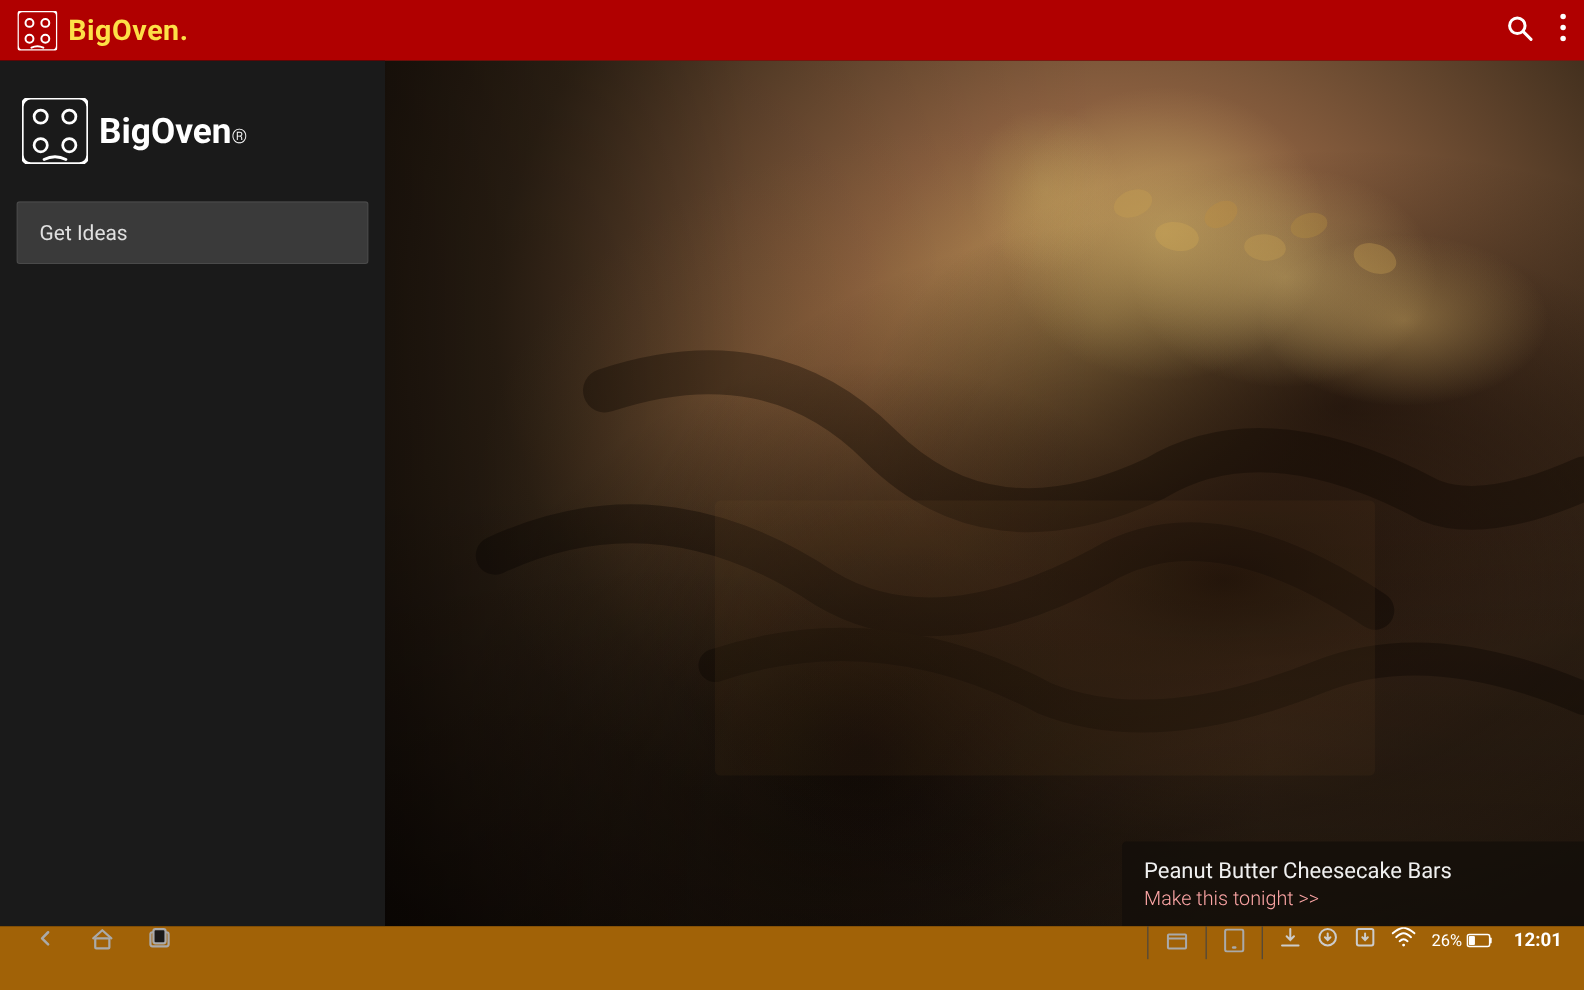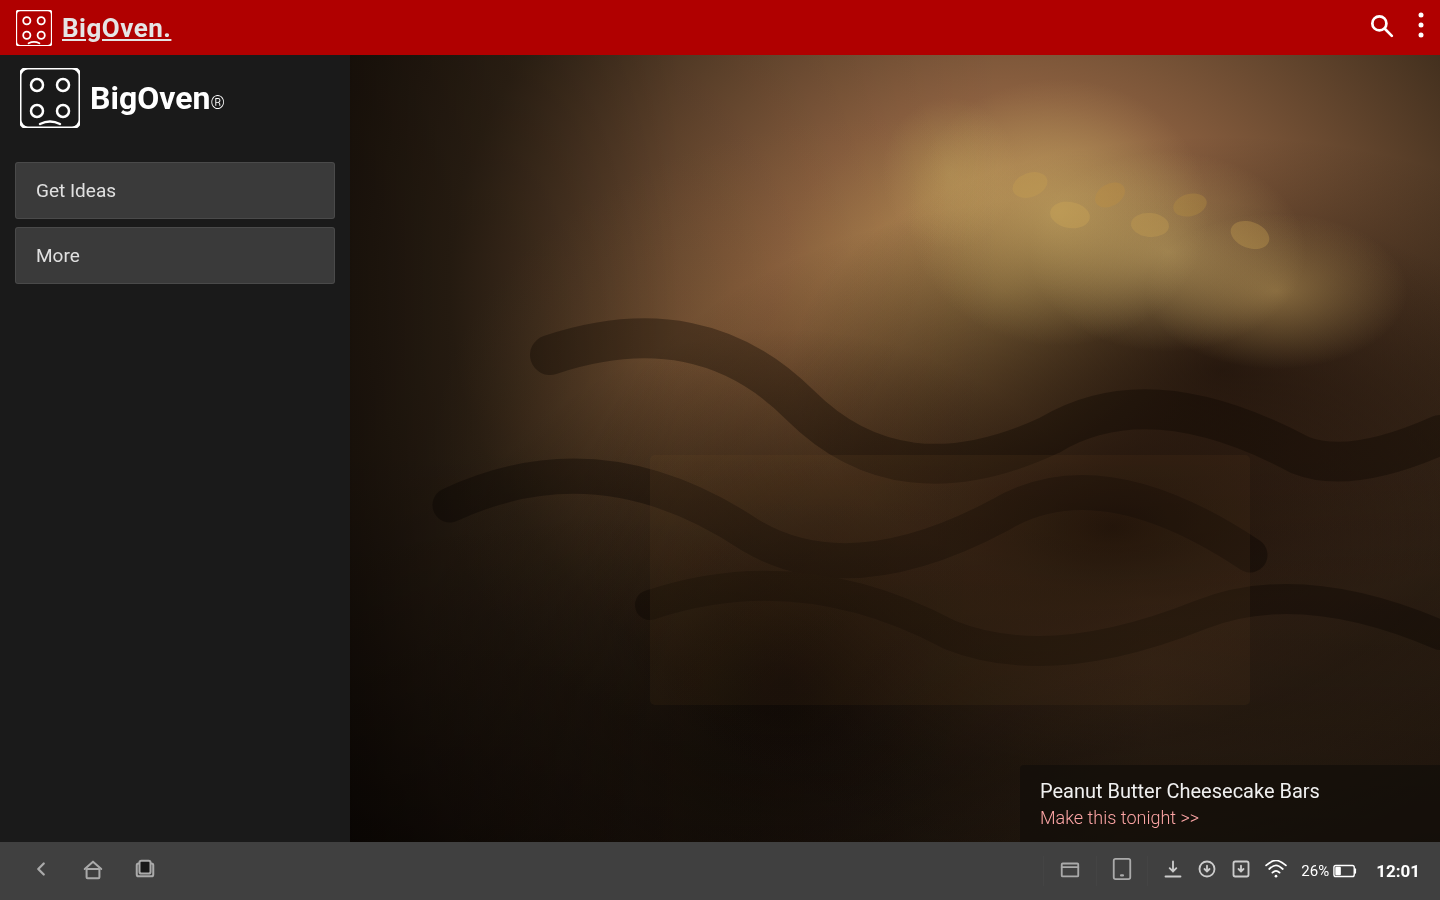--- a/index.html
+++ b/index.html
@@ -34,11 +34,10 @@
       height: 36px;
     }
     .top-bar-title {
-      color: #e5e5e5;
+      color: #fde047;
       font-size: 26px;
       font-weight: bold;
       letter-spacing: 0.5px;
-      text-decoration: underline;
     }
     #top-bar-right {
       display: flex;

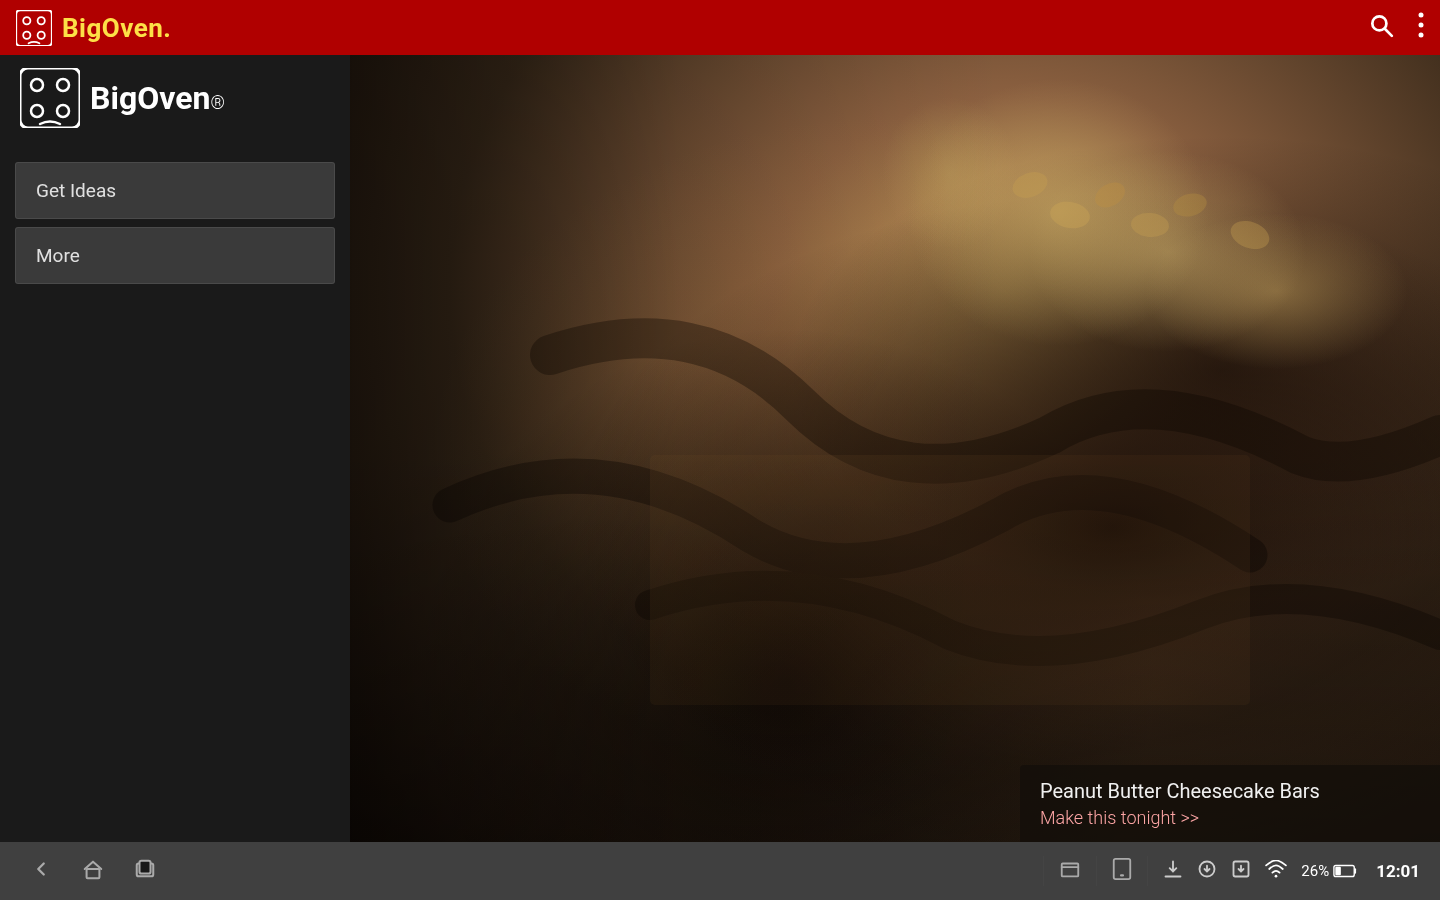--- a/index.html
+++ b/index.html
@@ -66,7 +66,7 @@
       display: flex;
       flex-direction: column;
       align-items: flex-start;
-      padding-top: 3px;
+      padding-top: 24px;
       position: relative;
       z-index: 10;
     }

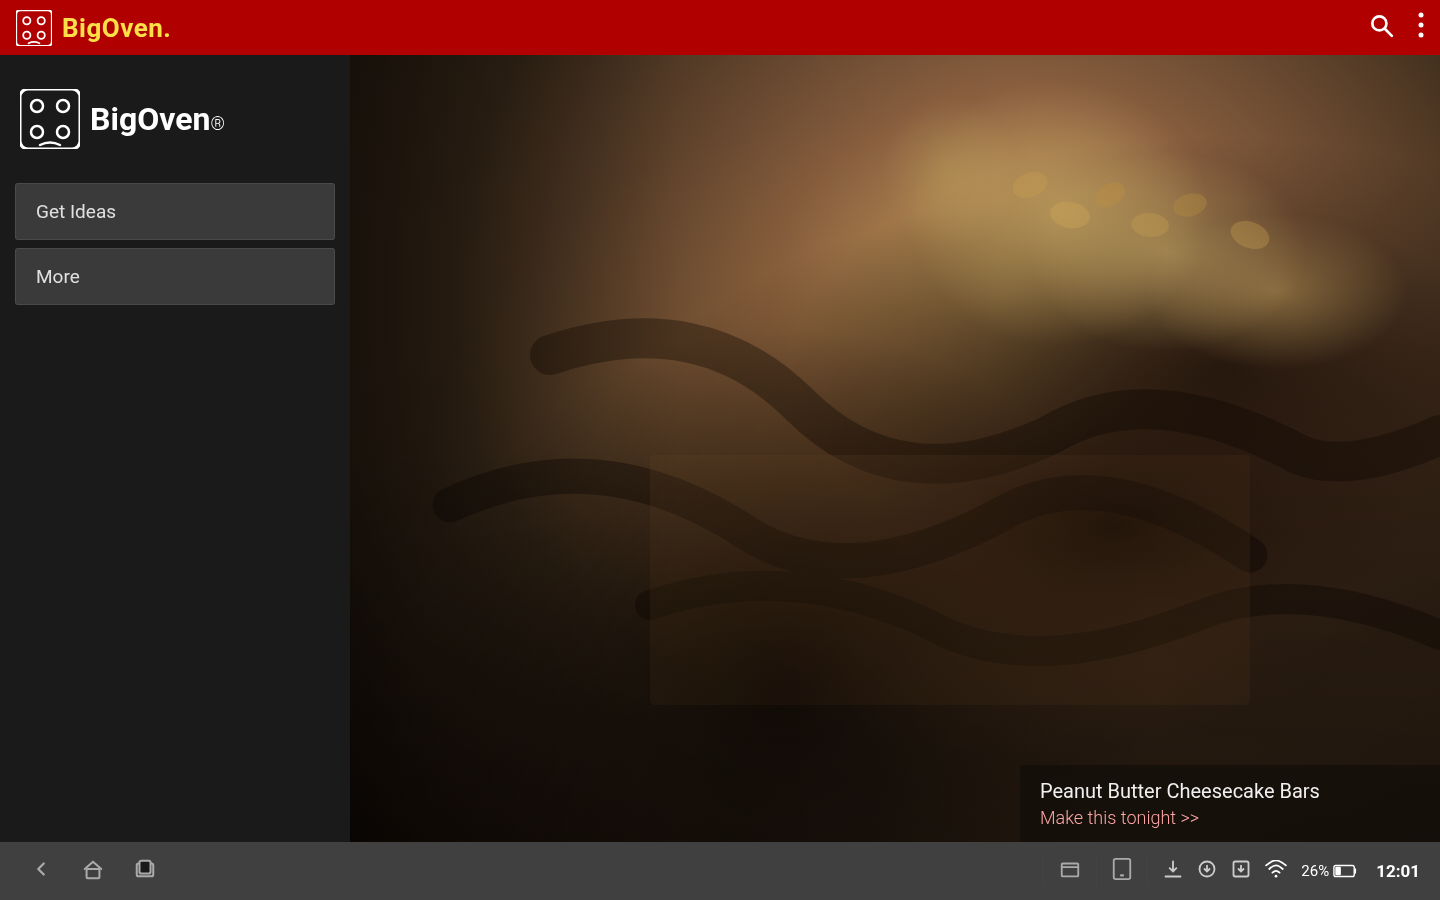--- a/index.html
+++ b/index.html
@@ -298,9 +298,6 @@
     </div>
 
 
-    <div class="nav-item">
-      <span class="nav-item-label">More</span>
-    </div>
   </div>
 
   <div id="food-bg">

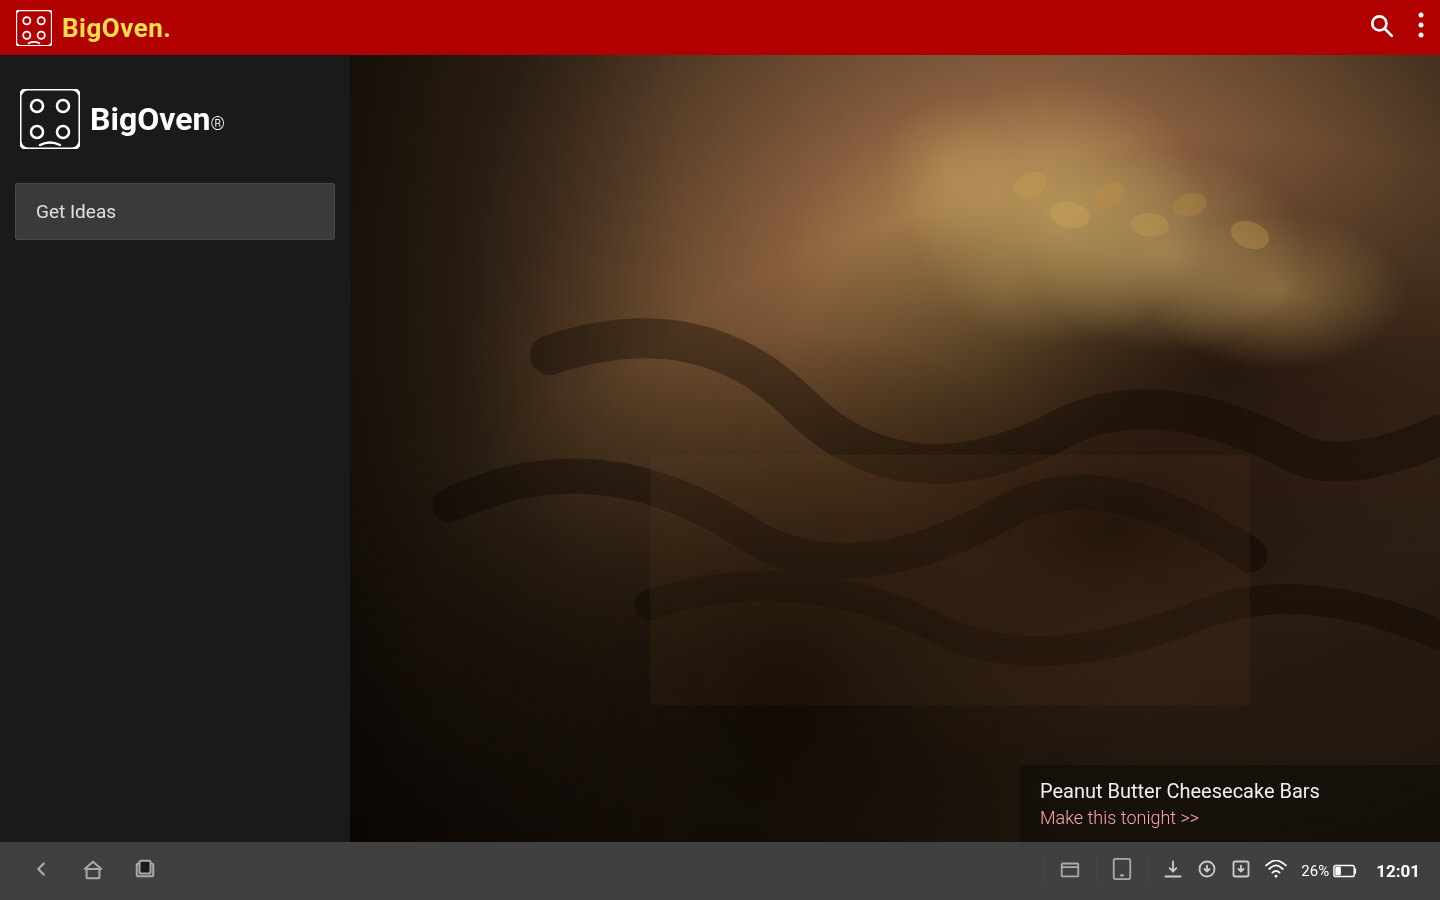--- a/index.html
+++ b/index.html
@@ -176,9 +176,9 @@
     #bottom-bar {
       width: 100%;
       height: 58px;
-      background: #404040;
-      display: flex;
-      align-items: center;
+      background: #a16207;
+      display: flex;
+      align-items: flex-start;
       position: relative;
       z-index: 100;
     }

